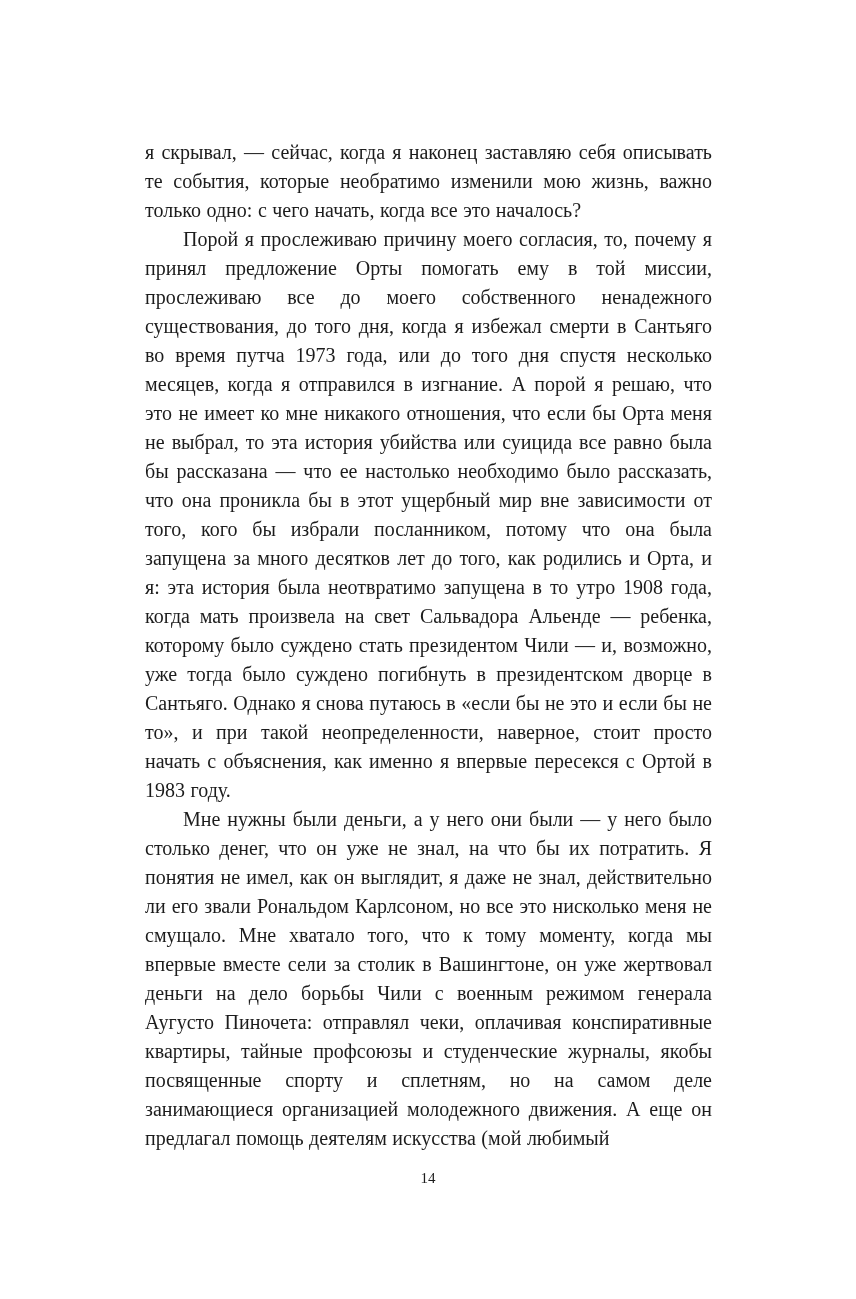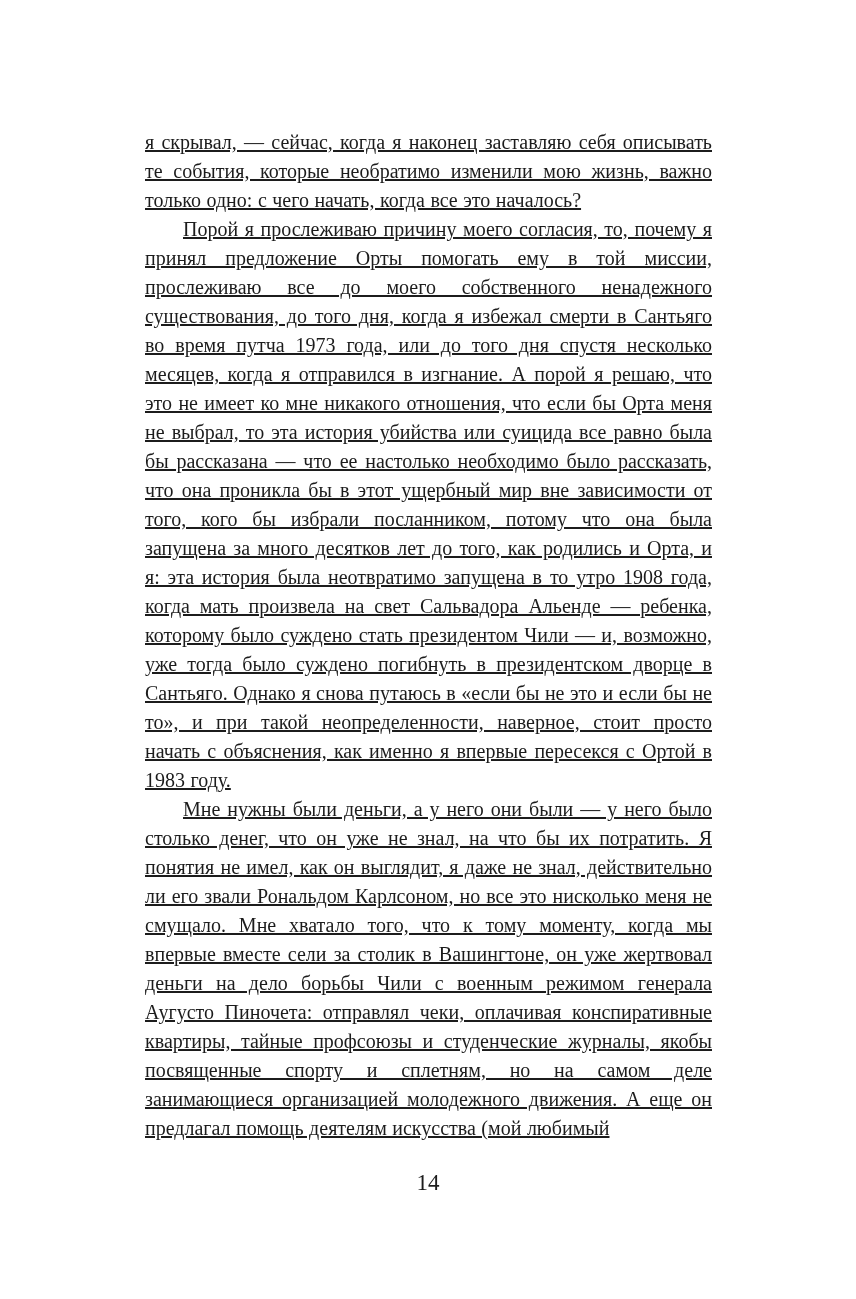--- a/index.html
+++ b/index.html
@@ -29,7 +29,7 @@
     }
     .text-block {
       position: absolute;
-      top: 128px;
+      top: 138px;
       left: 145px;
       width: 567px;
       font-size: 20px;
@@ -38,7 +38,6 @@
       hyphens: auto;
       -webkit-hyphens: auto;
       word-spacing: 0.5px;
-      text-decoration: underline;
     }
     .para {
       margin: 0;

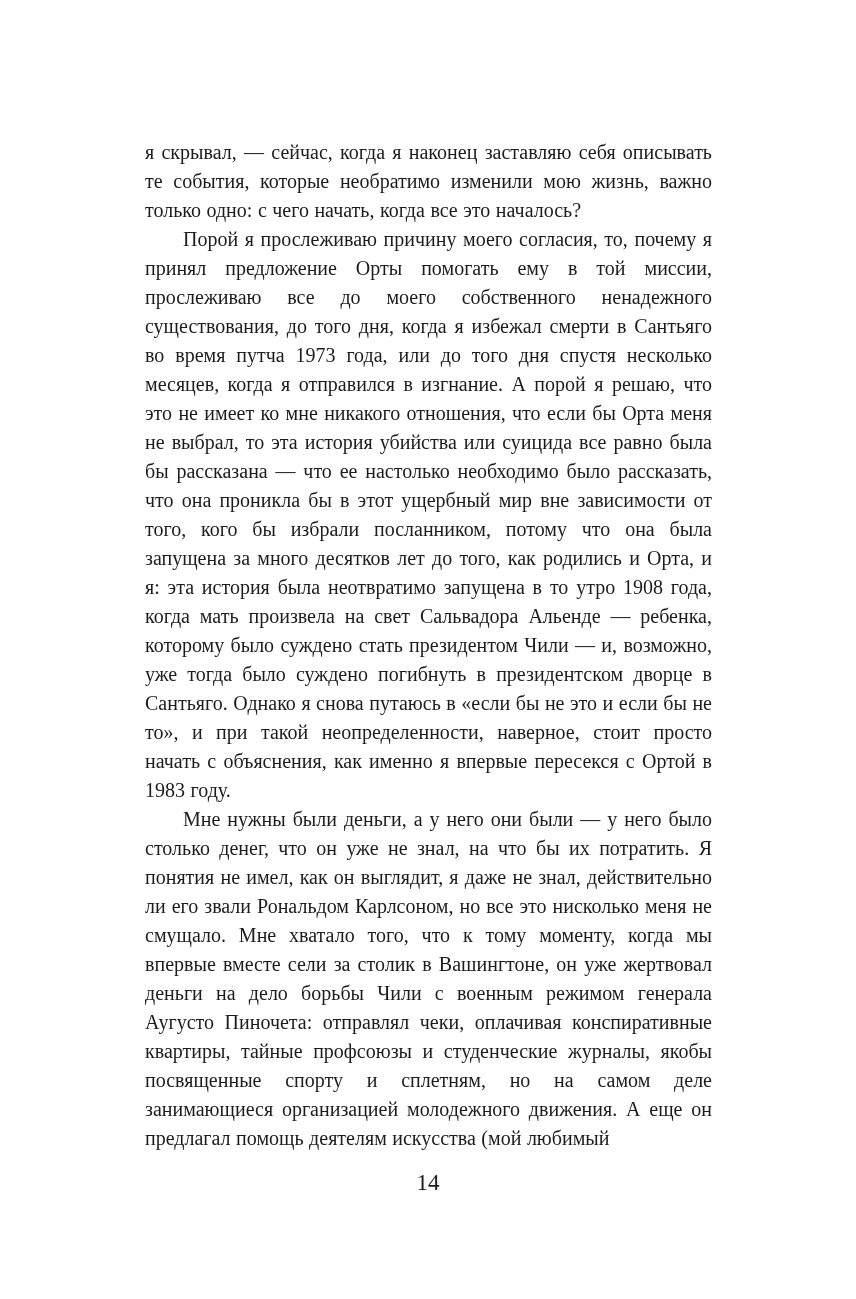--- a/index.html
+++ b/index.html
@@ -52,7 +52,7 @@
       left: 0;
       width: 100%;
       text-align: center;
-      font-size: 23px;
+      font-size: 15px;
       color: #1c1c1c;
     }
   </style>

